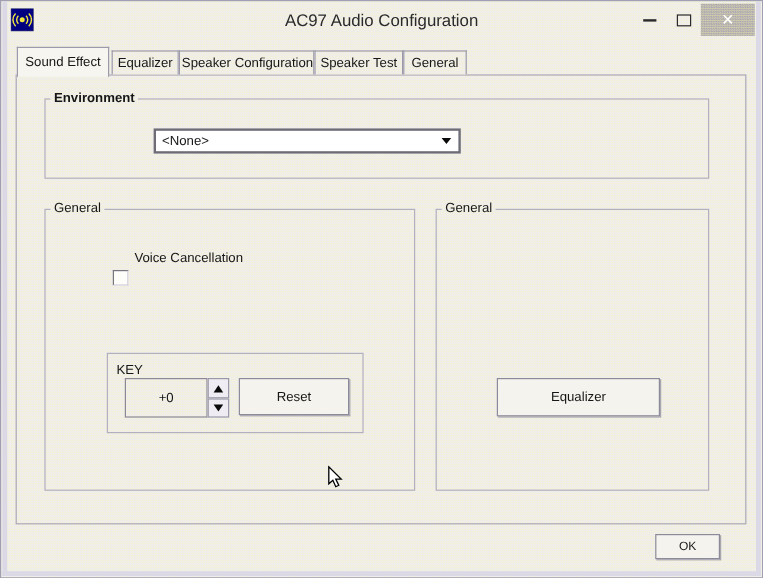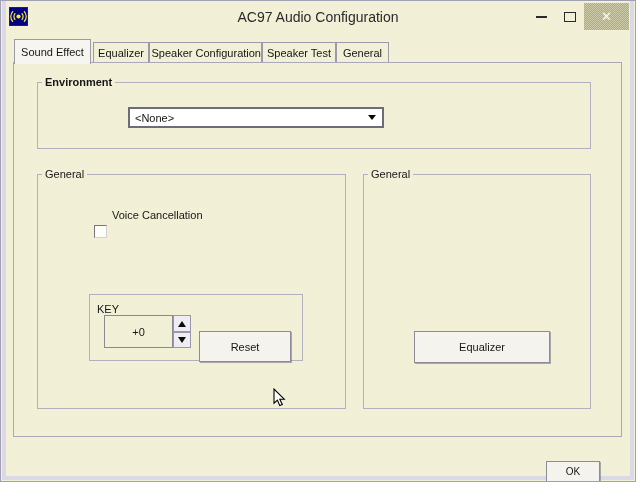--- a/index.html
+++ b/index.html
@@ -137,7 +137,6 @@
     box-shadow:1px 1px 0 rgba(110,108,130,0.55);
     font-size:11px; display:flex; align-items:center; justify-content:center;
     cursor:default;
-    margin-top:16px;
   }
   .btn-reset { left:198px; top:314px; width:92px; height:31px; }
   .btn-equalizer { left:413px; top:314px; width:136px; height:32px; }

